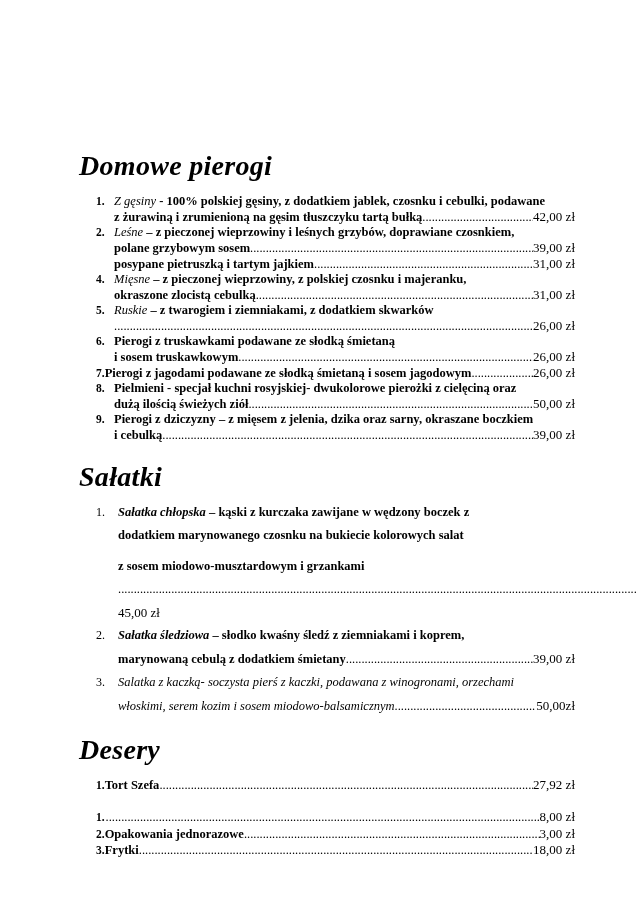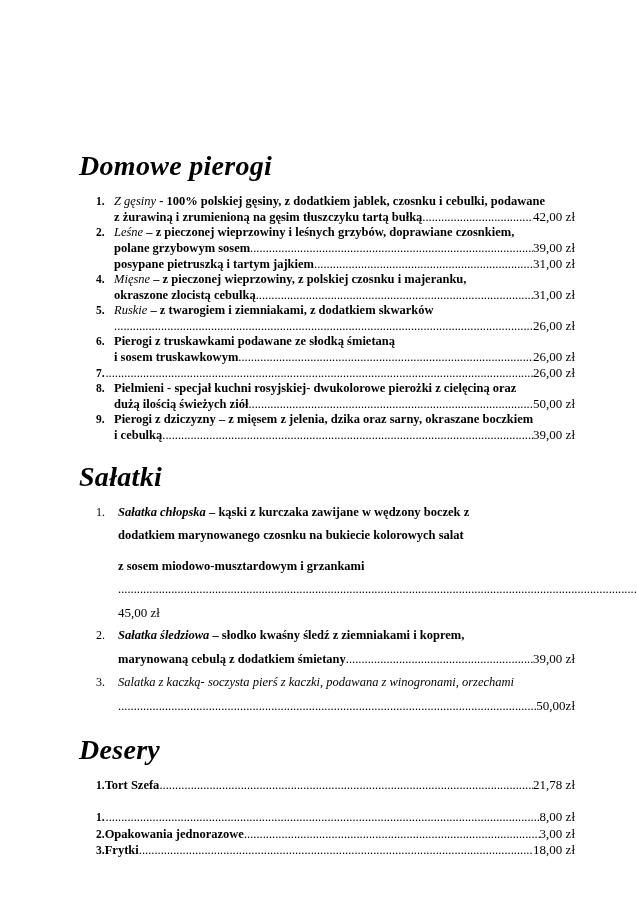--- a/index.html
+++ b/index.html
@@ -113,6 +113,7 @@
       <div class="menu-item">
         <div class="line last first">
           <span class="num">7.</span>
+          <span class="lasttext"><span class="seg-b">Pierogi z jagodami podawane ze słodką śmietaną i sosem jagodowym</span></span>
           <span class="dots">....................................................................................................................................................................................................................................................................</span>
           <span class="price">26,00 zł</span>
         </div>

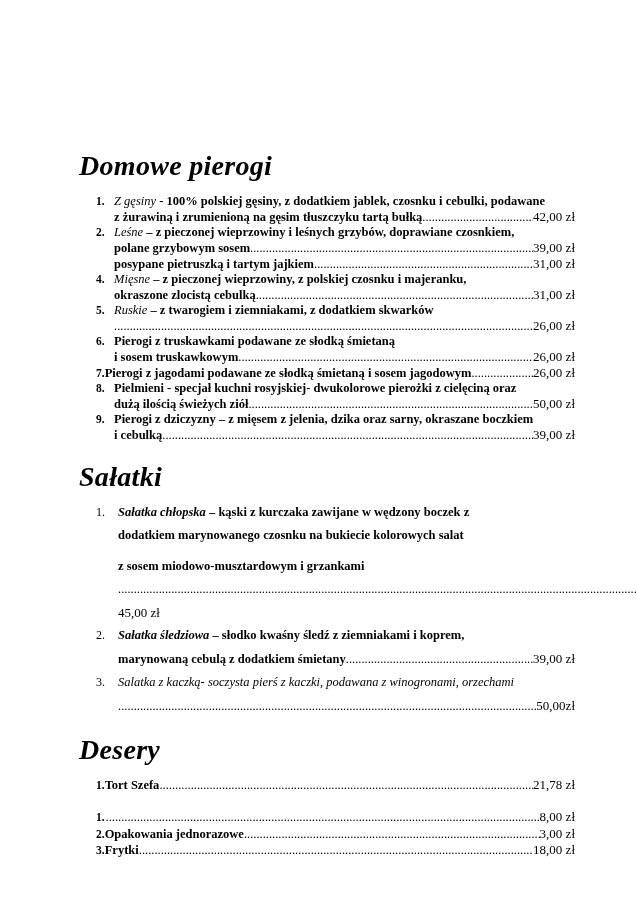--- a/index.html
+++ b/index.html
@@ -157,6 +157,7 @@
       <div class="menu-item">
         <div class="line first"><span class="num">3.</span><span class="seg-i">Salatka z kaczką- soczysta pierś z kaczki, podawana z winogronami, orzechami</span></div>
         <div class="line last cont">
+          <span class="lasttext"><span class="seg-i">włoskimi, serem kozim i sosem miodowo-balsamicznym</span></span>
           <span class="dots">....................................................................................................................................................................................................................................................................</span>
           <span class="price">50,00zł</span>
         </div>

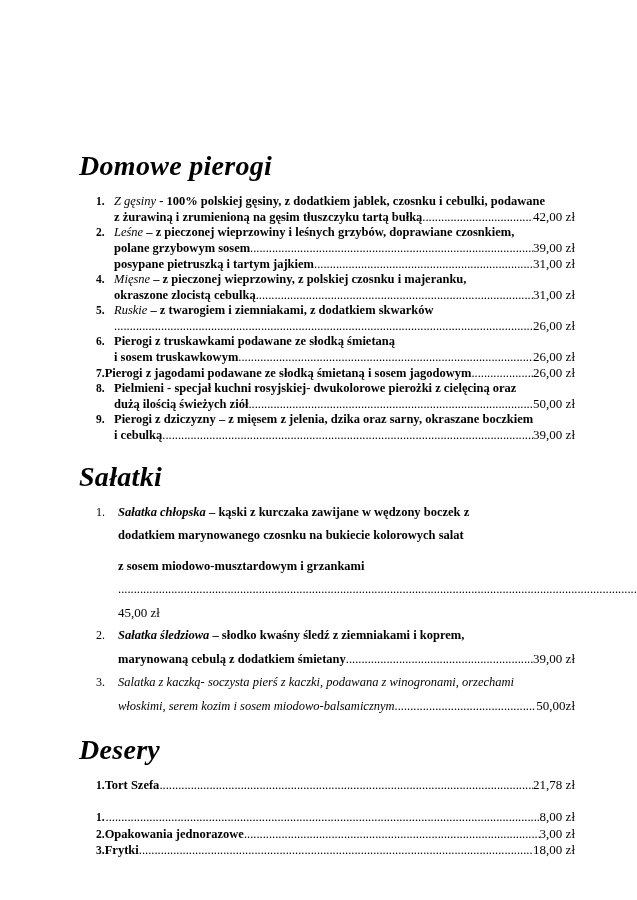--- a/index.html
+++ b/index.html
@@ -170,7 +170,7 @@
           <span class="num">1.</span>
           <span class="lasttext"><span class="seg-b">Tort Szefa</span></span>
           <span class="dots">....................................................................................................................................................................................................................................................................</span>
-          <span class="price">21,78 zł</span>
+          <span class="price">27,92 zł</span>
         </div>
       </div>
     </section>

